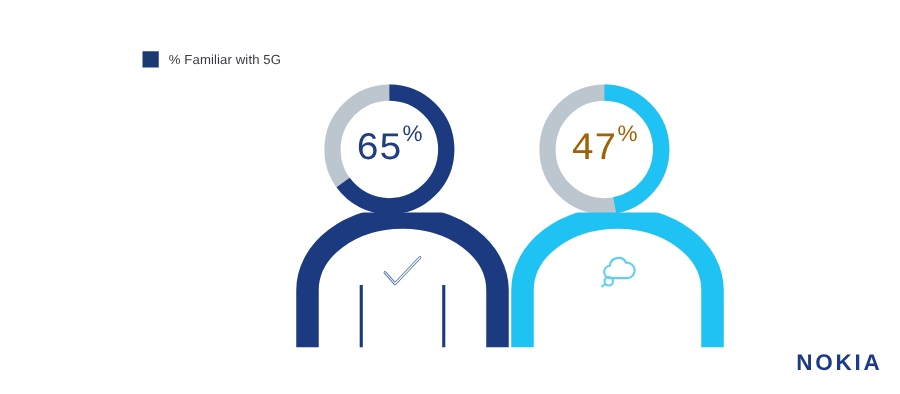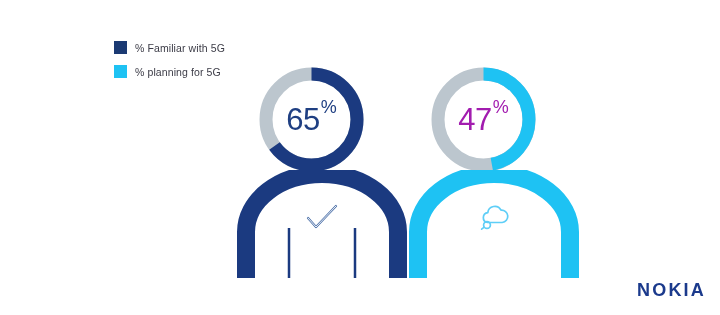--- a/index.html
+++ b/index.html
@@ -136,10 +136,6 @@
     <span class="legend-swatch" style="background:#1b3a73"></span>
     <span class="legend-label">% Familiar with 5G</span>
   </div>
-  <div class="legend-row">
-    <span class="legend-swatch" style="background:#1ec2f3"></span>
-    <span class="legend-label">% planning for 5G</span>
-  </div>
 </div>
 
 <div class="figures">

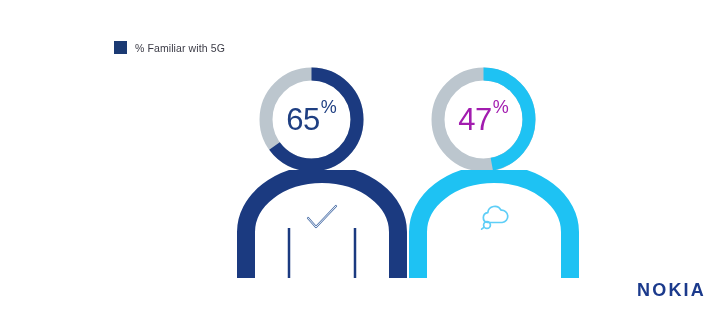--- a/index.html
+++ b/index.html
@@ -83,6 +83,7 @@
     font-size: 31px;
     font-weight: 400;
     letter-spacing: -0.5px;
+    font-family: Liberation Mono, monospace;
   }
   .donut-pct {
     font-size: 18px;

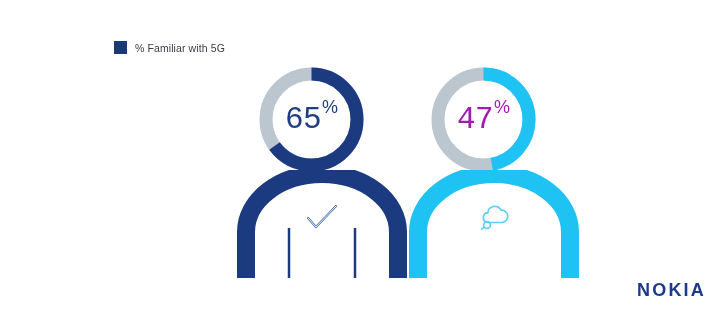--- a/index.html
+++ b/index.html
@@ -93,7 +93,7 @@
     margin-left: 1px;
   }
   .value-dark .donut-num, .value-dark .donut-pct { color: #1f3f82; }
-  .value-cyan .donut-num, .value-cyan .donut-pct { color: #a21caf; }
+  .value-cyan .donut-num, .value-cyan .donut-pct { color: #a16207; }
 
   .body-wrap {
     position: absolute;

